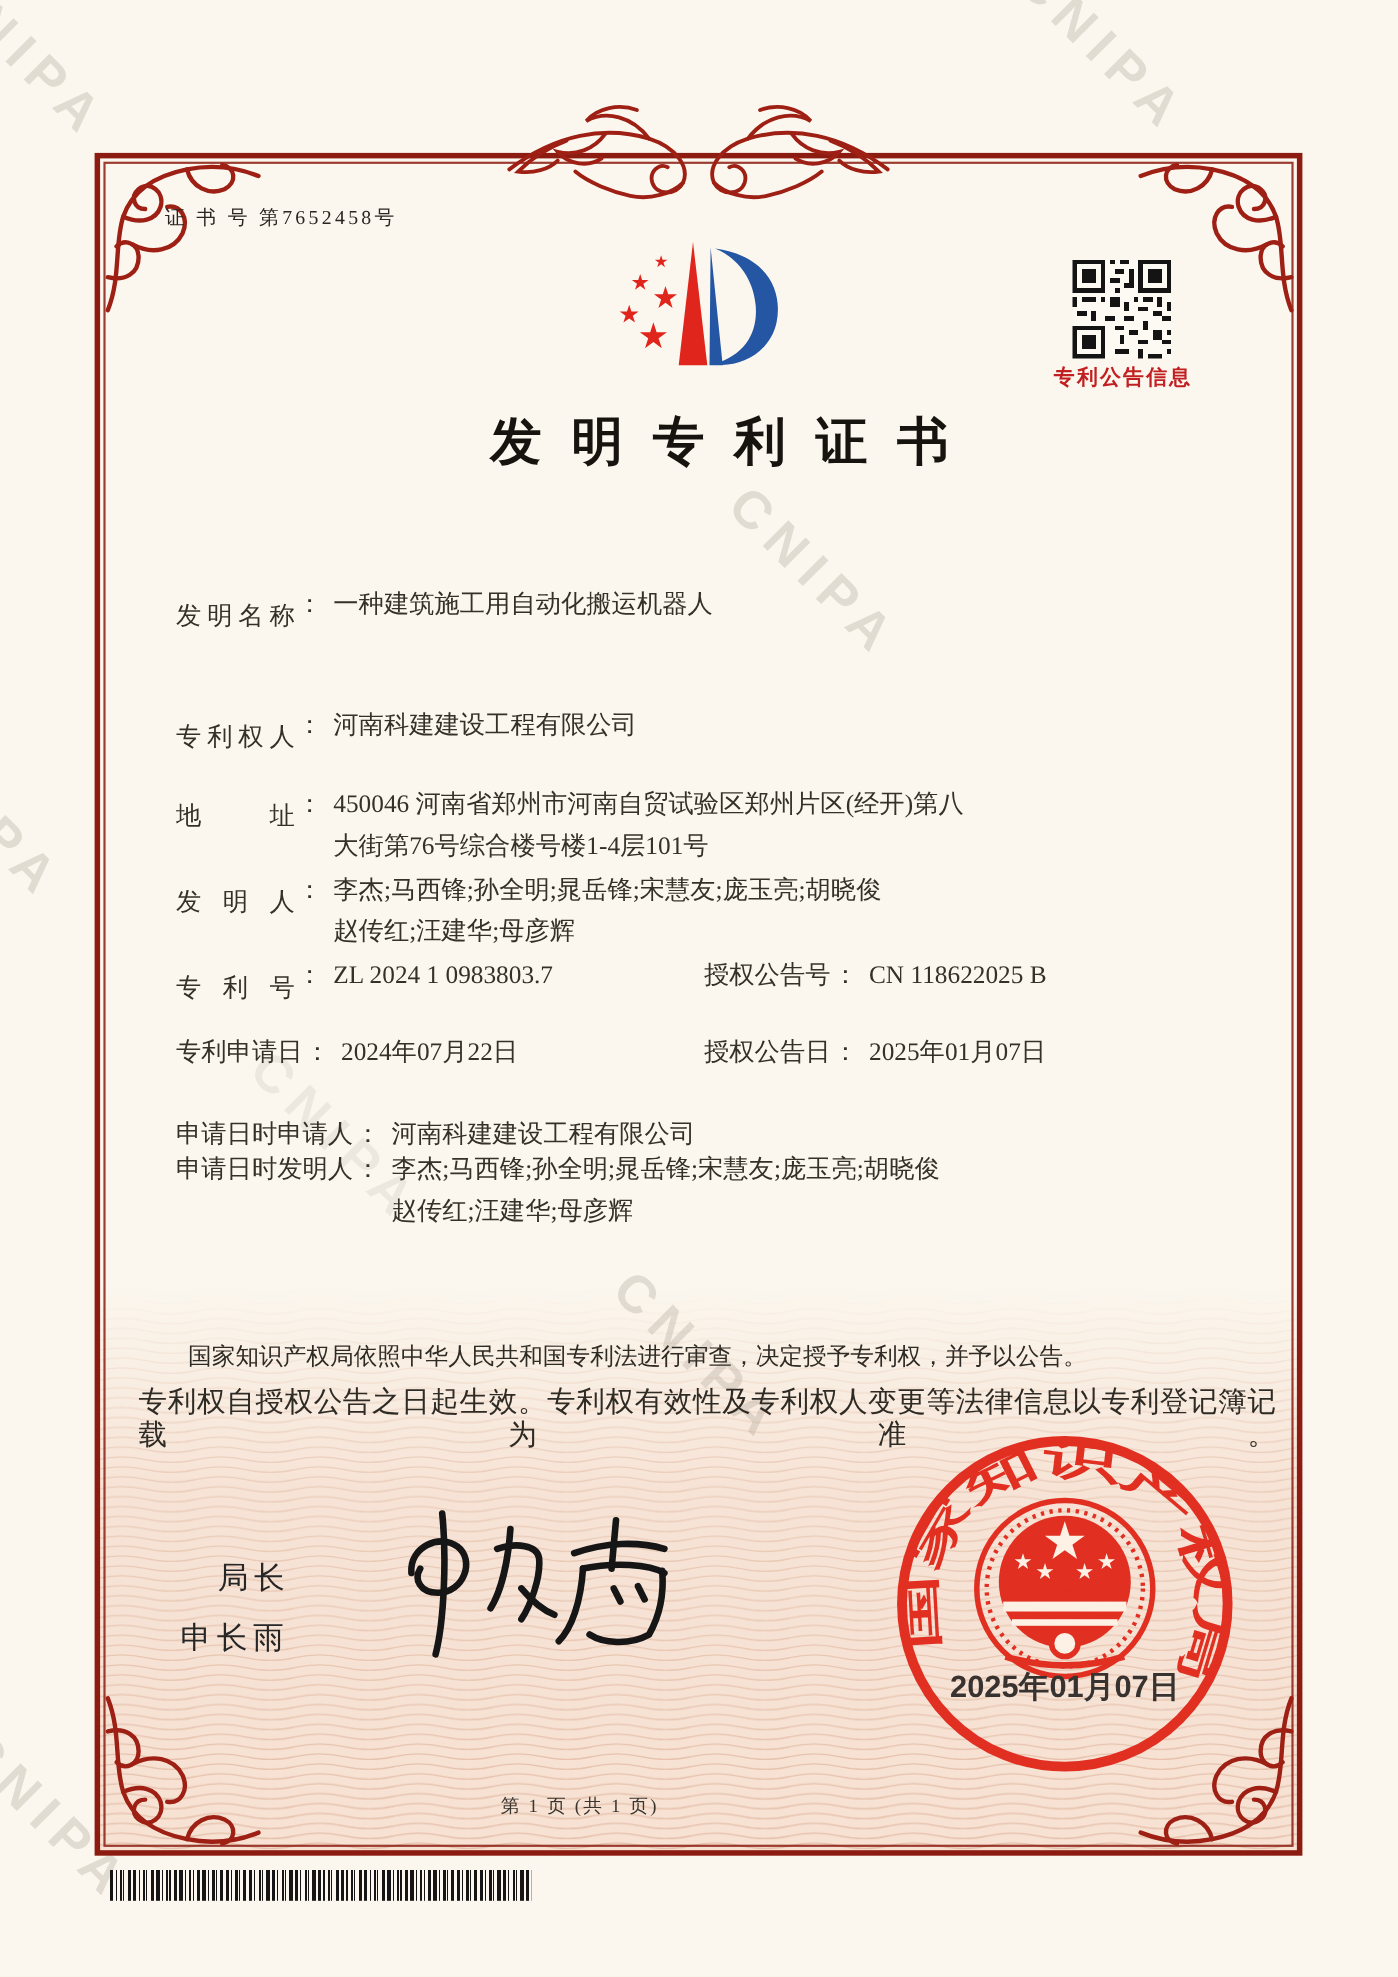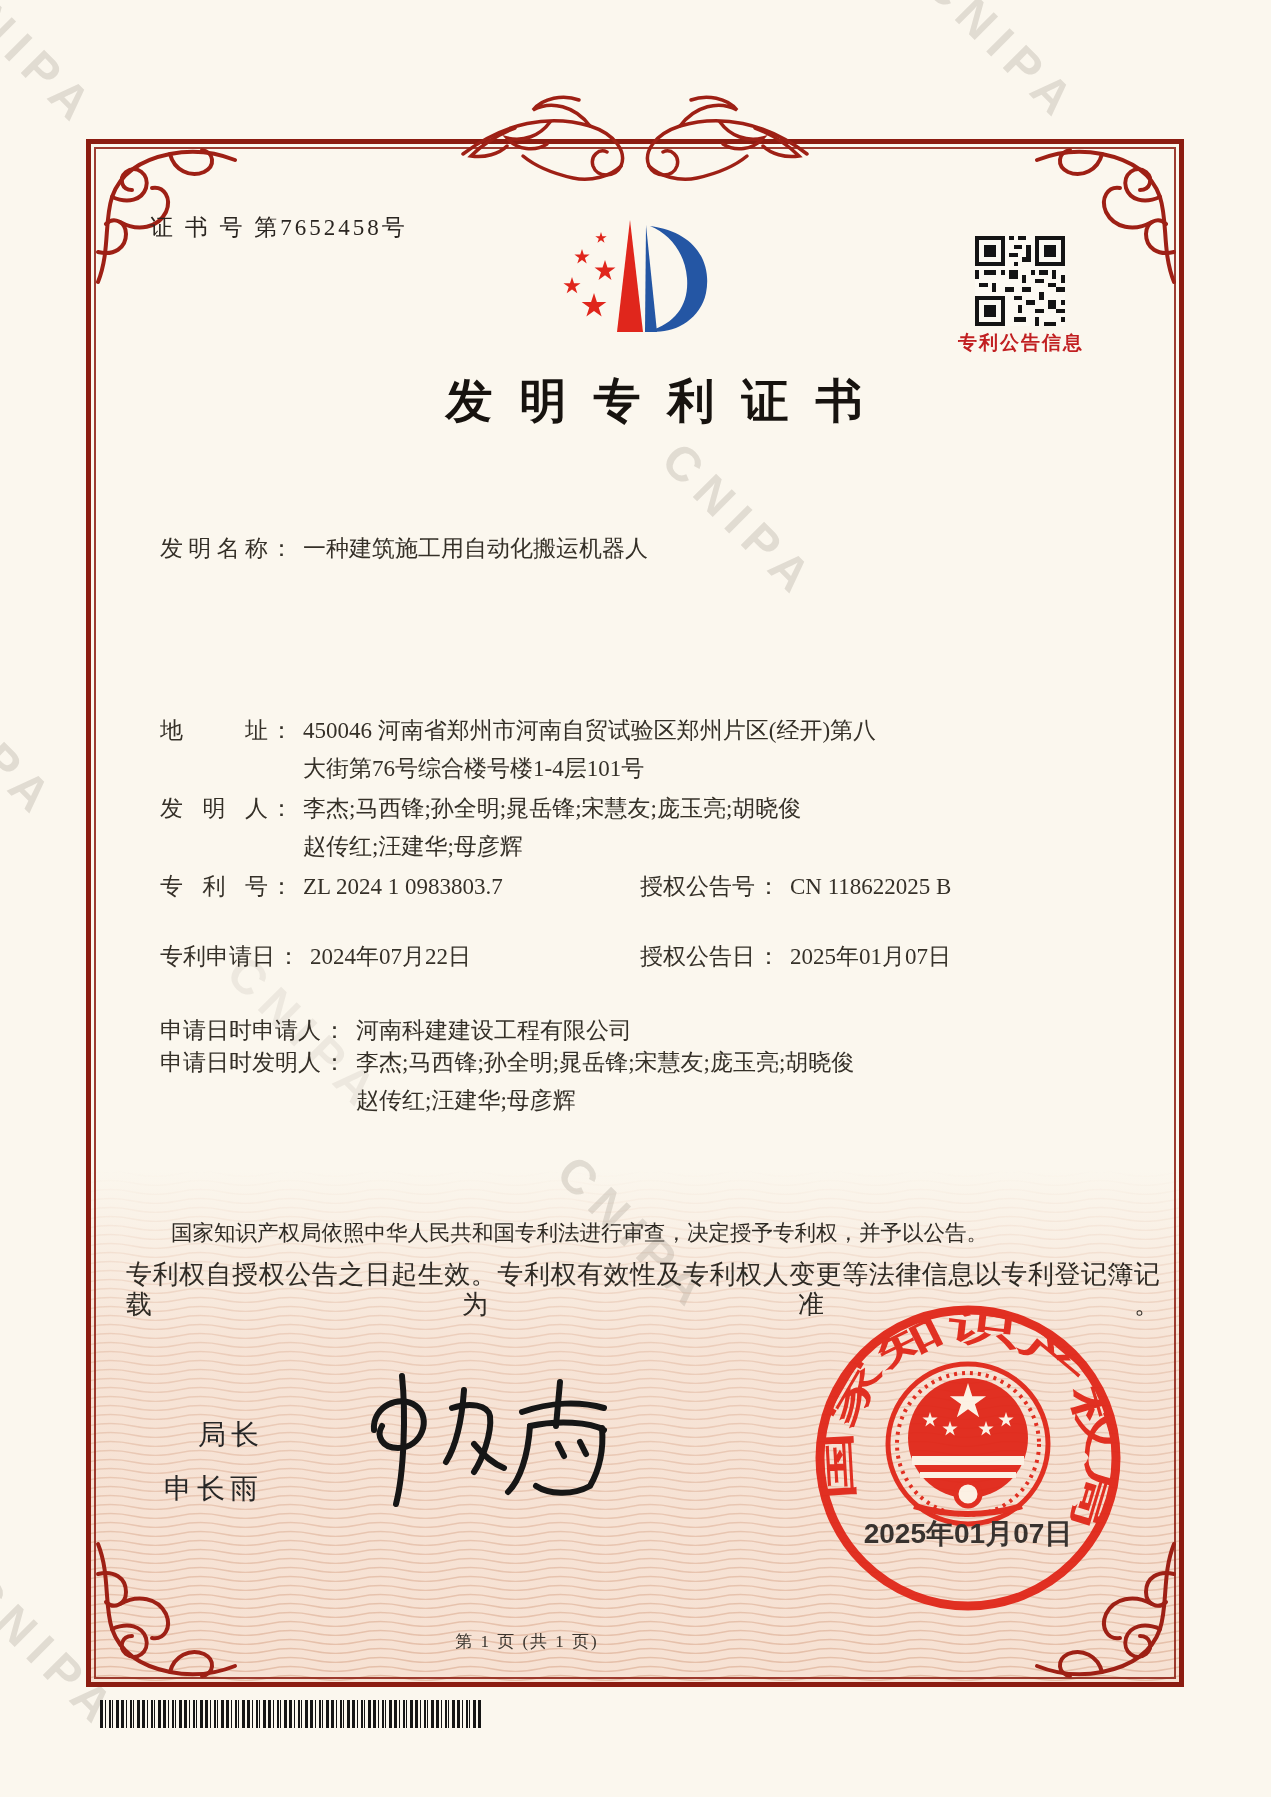--- a/index.html
+++ b/index.html
@@ -17,7 +17,7 @@
   
   .waves{position:absolute;left:88px;top:1168px;pointer-events:none;}
   
-  .cert-no{position:absolute;left:150px;top:212px;font-size:23px;letter-spacing:3px;color:#2a2520;}
+  .cert-no{position:absolute;left:150px;top:186px;font-size:18px;letter-spacing:3px;color:#2a2520;}
   .logo{position:absolute;left:538px;top:218px;}
   .qr{position:absolute;left:975px;top:236px;}
   .qr-label{position:absolute;left:958px;top:330px;font-size:19px;font-weight:bold;

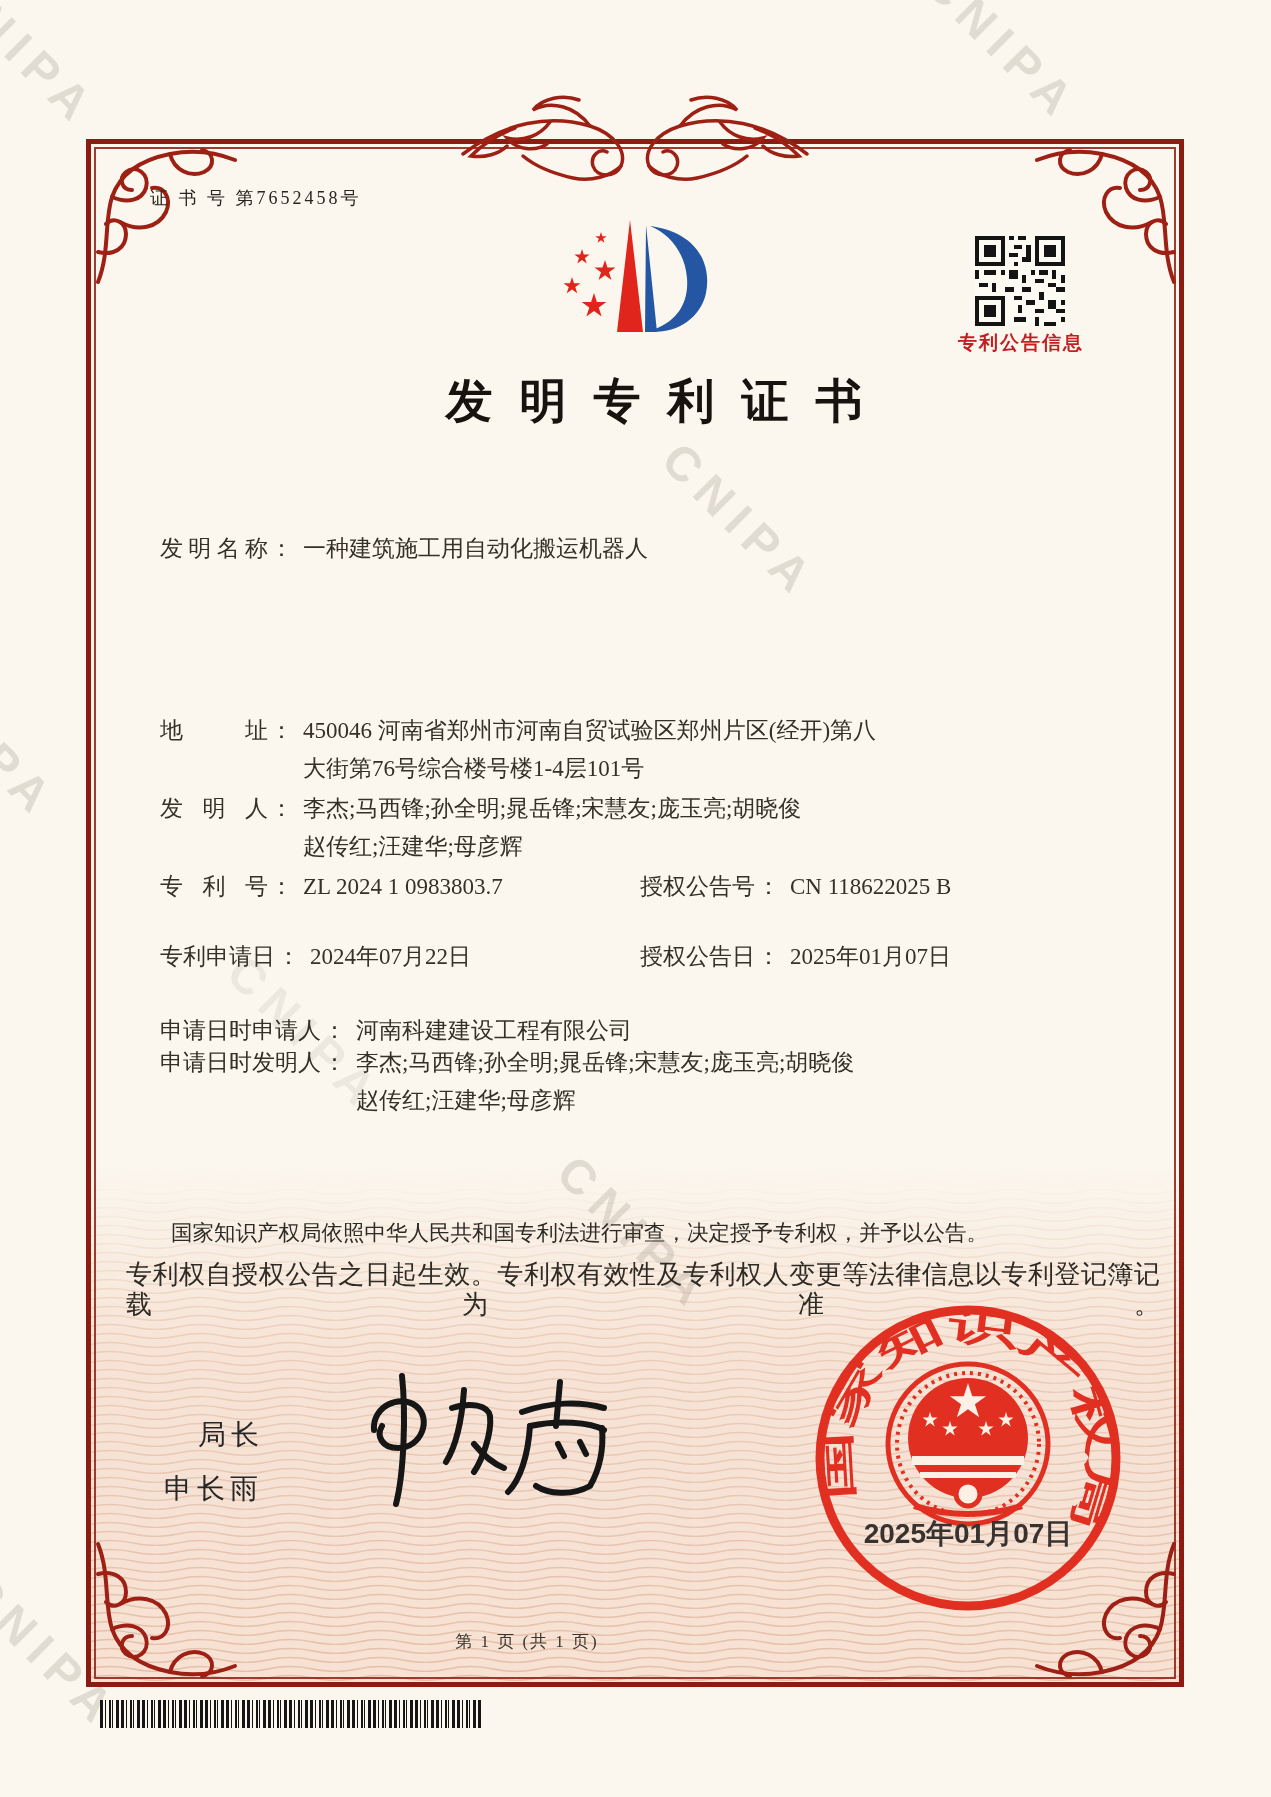--- a/index.html
+++ b/index.html
@@ -27,7 +27,7 @@
   
   .row{position:absolute;left:160px;font-size:23px;line-height:38px;color:#353028;white-space:nowrap;}
   .row .lbl{display:inline-block;vertical-align:top;}
-  .row .spread{width:108px;text-align:justify;text-align-last:justify;}
+  .row .spread{width:108px;text-align:justify;text-align-last:justify;margin-top:11px;}
   .row .colon{display:inline-block;vertical-align:top;margin:0 10px 0 2px;}
   .row .val{display:inline-block;vertical-align:top;white-space:normal;}
   .row .val2{display:inline-block;vertical-align:top;}

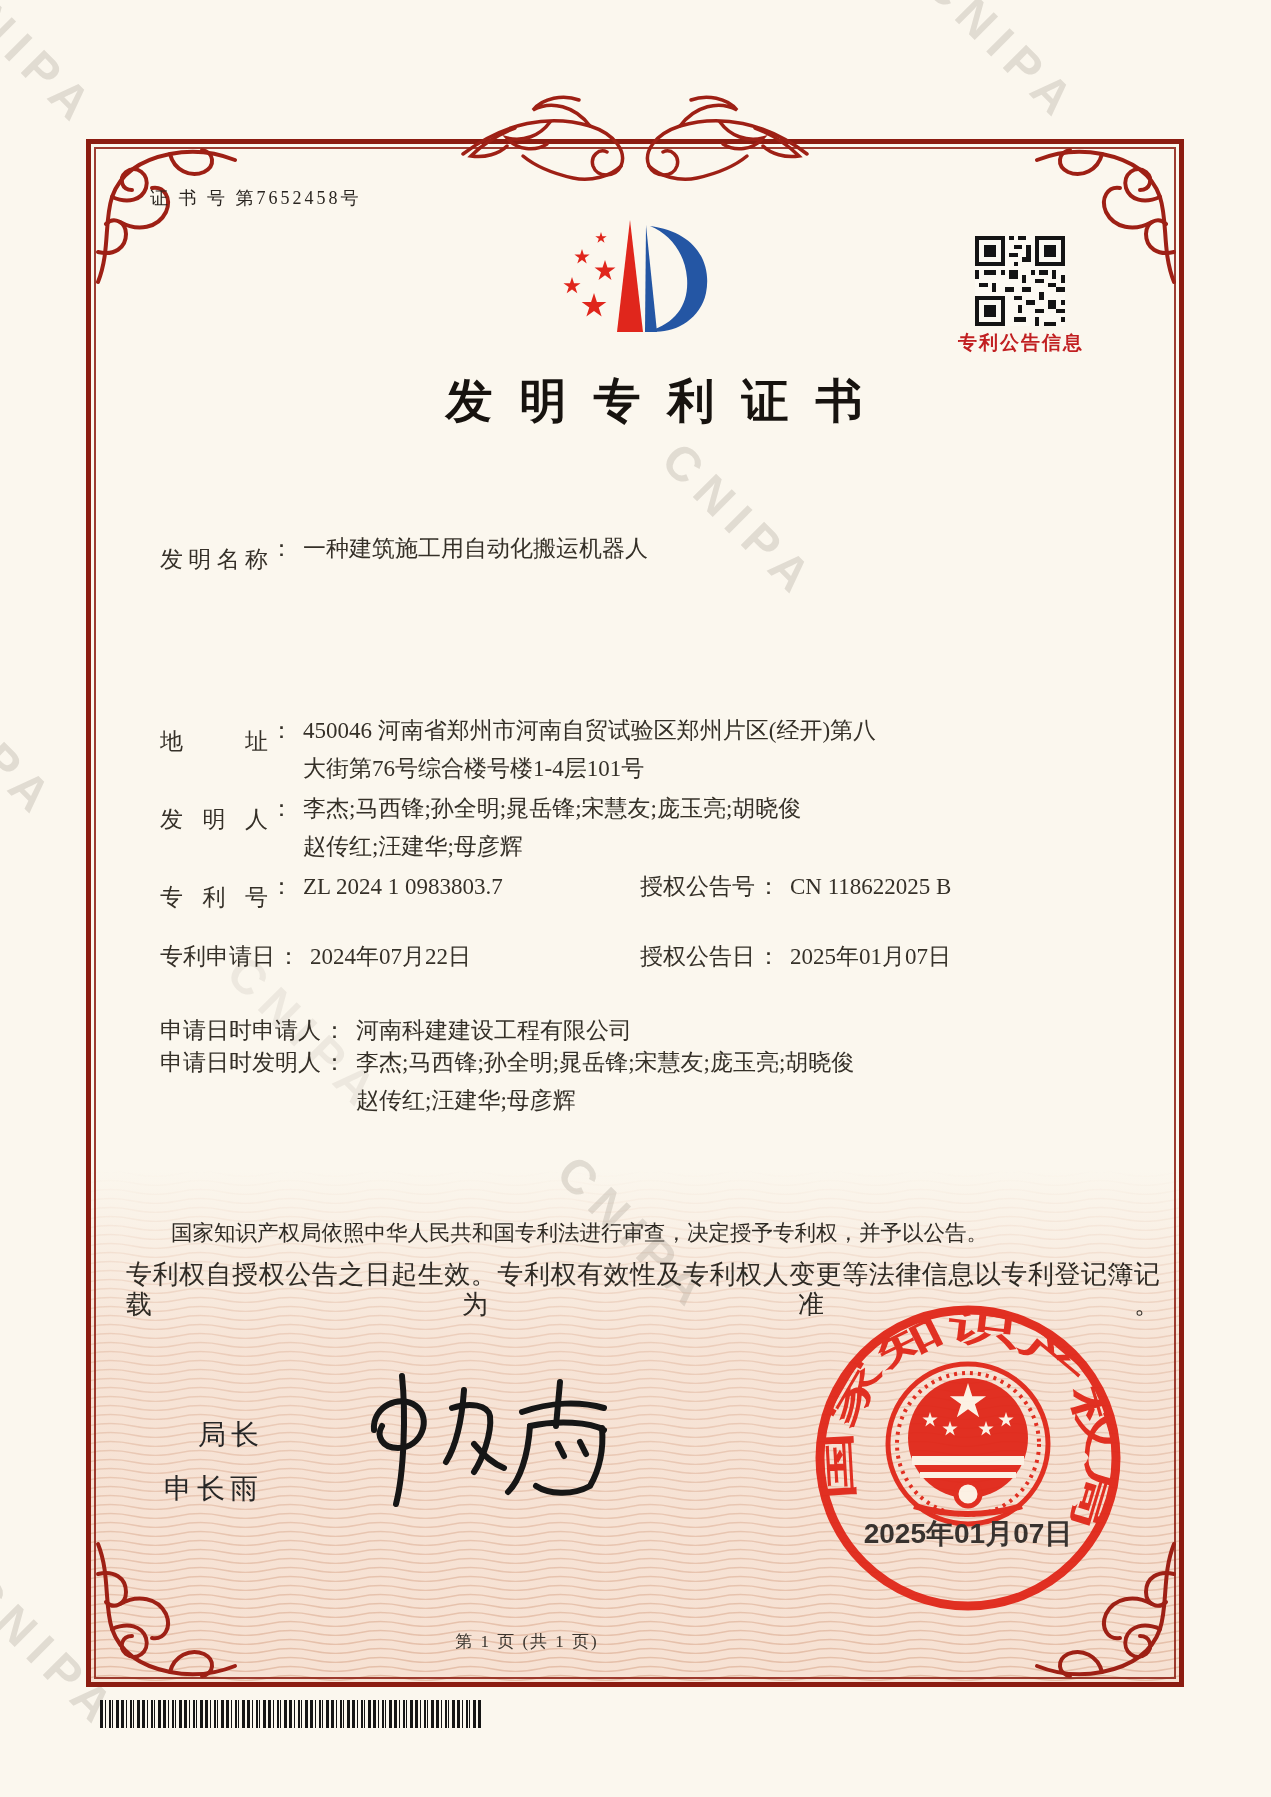--- a/index.html
+++ b/index.html
@@ -204,6 +204,9 @@
     <span class="lbl spread">发明名称</span><span class="colon">：</span><span class="val">一种建筑施工用自动化搬运机器人</span>
   </div>
 
+  <div class="row" style="top:640px">
+    <span class="lbl spread">专利权人</span><span class="colon">：</span><span class="val">河南科建建设工程有限公司</span>
+  </div>
 
   <div class="row" style="top:712px">
     <span class="lbl spread">地址</span><span class="colon">：</span><span class="val2"><span style="display:block">450046 河南省郑州市河南自贸试验区郑州片区(经开)第八</span><span style="display:block">大街第76号综合楼号楼1-4层101号</span></span>

